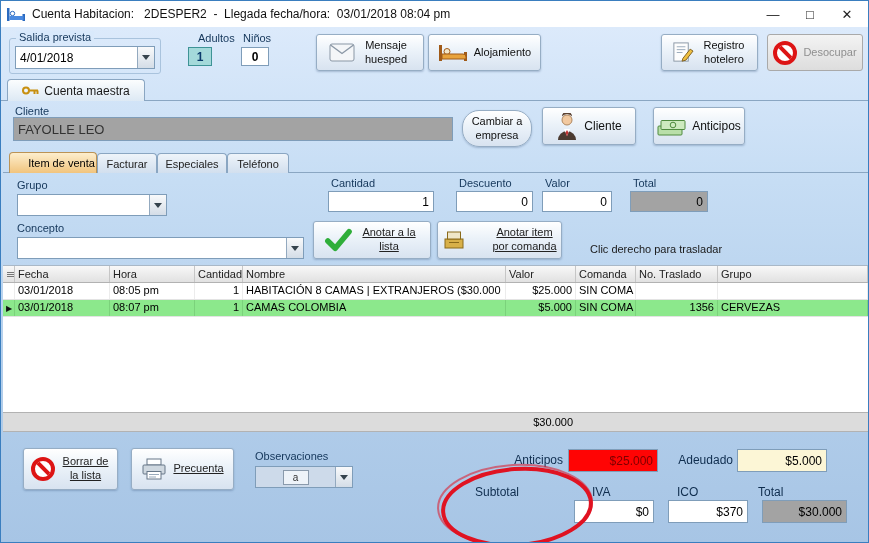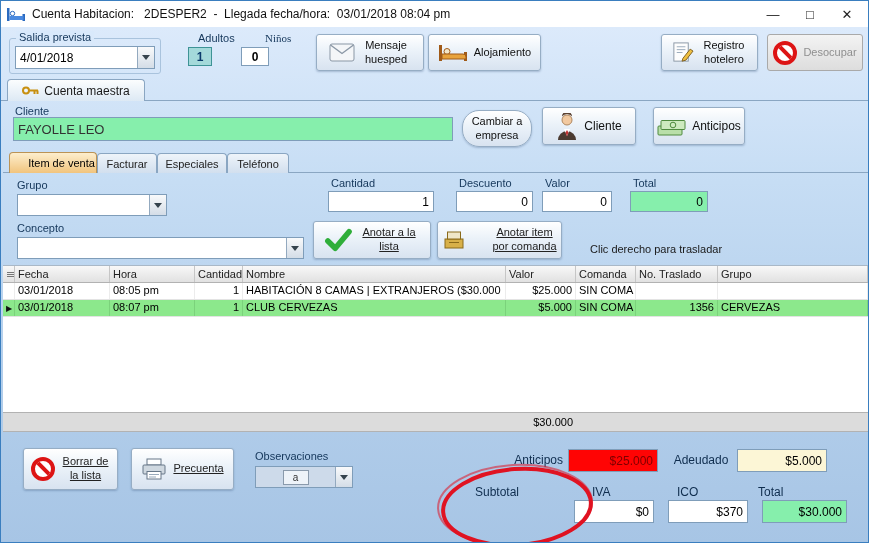--- a/index.html
+++ b/index.html
@@ -101,7 +101,7 @@
   <span class="lbl" style="left:197px;top:31px;">Adultos</span>
   <div class="count-box teal" style="left:187px;top:46px;width:24px;height:19px;">1</div>
 
-  <span class="lbl" style="left:264px;top:31px;font-family:Liberation Serif, serif;">Niños</span>
+  <span class="lbl" style="left:242px;top:31px;">Niños</span>
   <div class="count-box" style="left:240px;top:46px;width:28px;height:19px;">0</div>
 
   <button class="btn" style="left:315px;top:33px;width:108px;height:37px;">

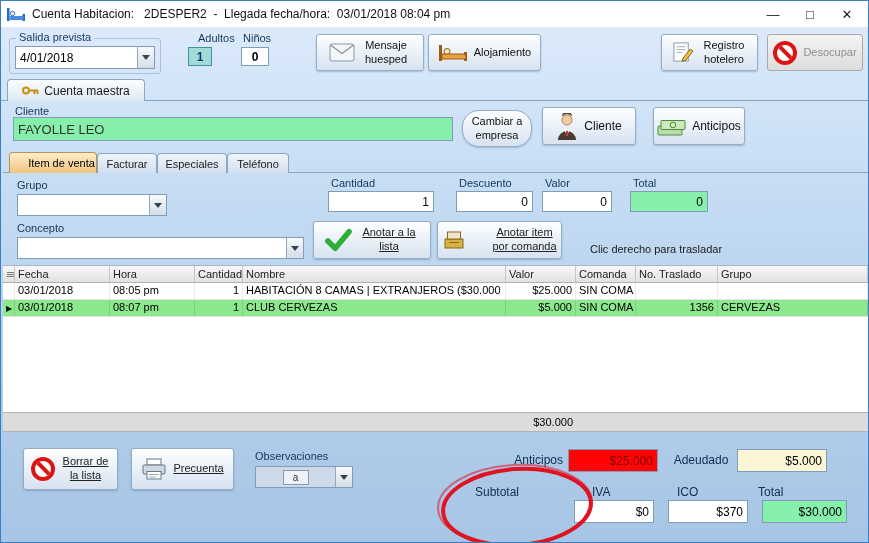--- a/index.html
+++ b/index.html
@@ -16,7 +16,7 @@
 
   .field{position:absolute;display:flex;align-items:center;background:#fff;border:1px solid #7f9db9;padding:0 4px;font-size:12px;z-index:3;overflow:hidden;white-space:nowrap;}
   .field.num{justify-content:flex-end;}
-  .field.yellow{background:#86efac;}
+  .field.yellow{background:#a3a3a3;}
   .field.paleyellow{background:#fcf6d6;}
   .field.red{background:#ff0404;color:#7e0000;}
 

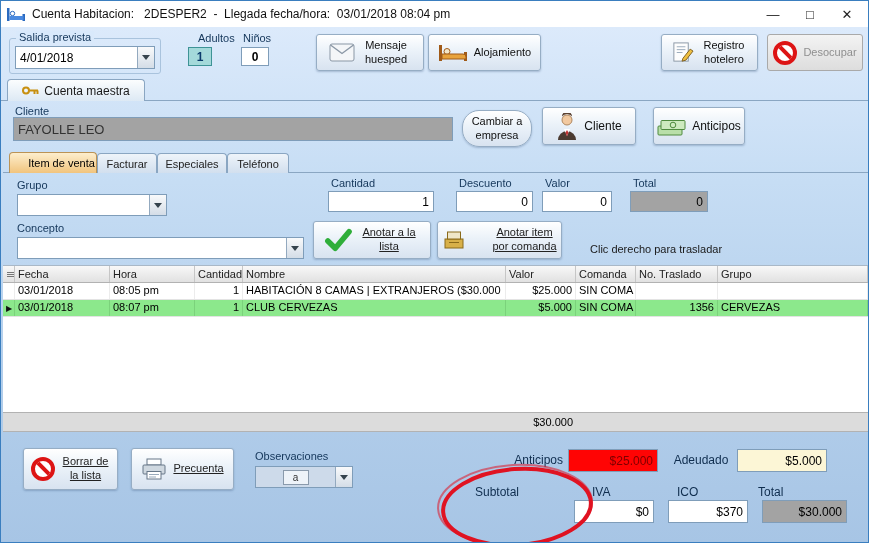--- a/index.html
+++ b/index.html
@@ -275,7 +275,7 @@
         <div>03/01/2018</div>
         <div>08:07 pm</div>
         <div class="num">1</div>
-        <div>CLUB CERVEZAS</div>
+        <div>CAMAS COLOMBIA</div>
         <div class="num">$5.000</div>
         <div>SIN COMA</div>
         <div class="num">1356</div>

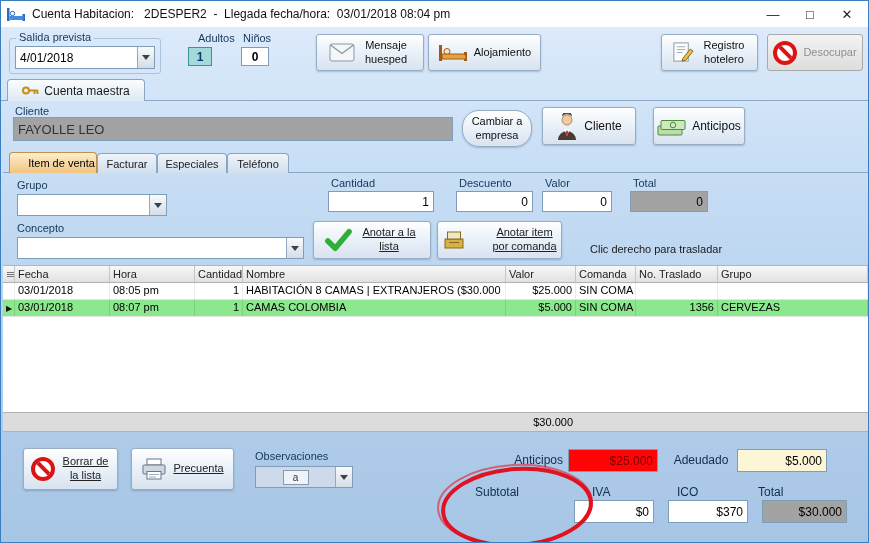--- a/index.html
+++ b/index.html
@@ -315,7 +315,7 @@
   <span class="lbl lbl2 r" style="left:500px;top:452px;width:62px;">Anticipos</span>
   <div class="field num red" style="left:567px;top:448px;width:90px;height:23px;">$25.000</div>
 
-  <span class="lbl lbl2 r" style="left:668px;top:452px;width:64px;text-align:center;">Adeudado</span>
+  <span class="lbl lbl2 r" style="left:668px;top:452px;width:64px;">Adeudado</span>
   <div class="field num paleyellow" style="left:736px;top:448px;width:90px;height:23px;">$5.000</div>
 
   <span class="lbl lbl2" style="left:474px;top:484px;">Subtotal</span>

